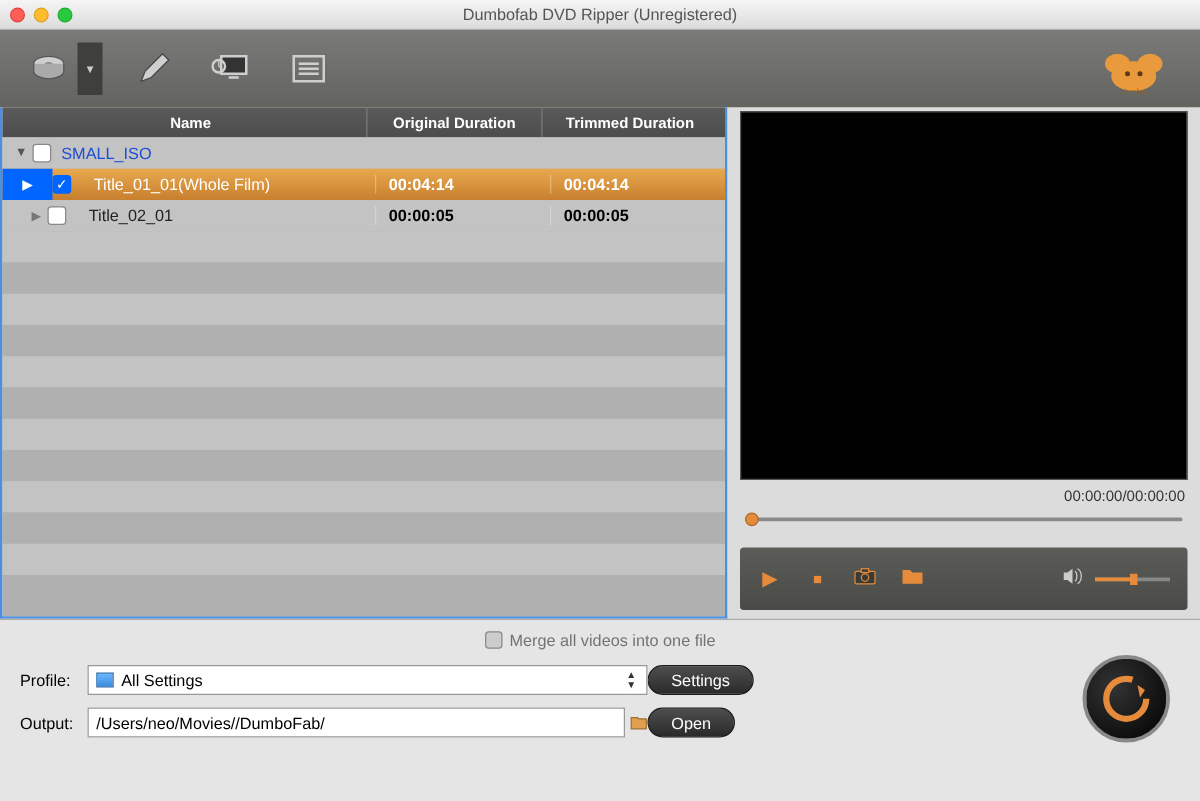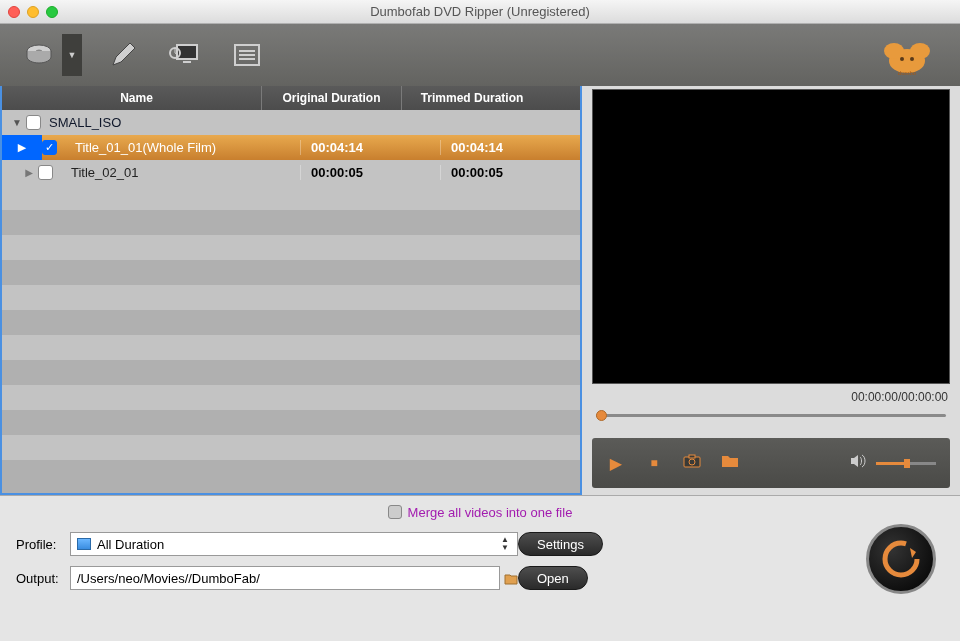--- a/index.html
+++ b/index.html
@@ -23,7 +23,7 @@
 .table-pane { width: 582px; display: flex; flex-direction: column; border: 2px solid #4a90e2; border-top: none; }
 .table-header { height: 24px; background: linear-gradient(#5a5a5a, #4c4c4c); display: flex; color: #fff; font-size: 12px; font-weight: 600; }
 .th { display: flex; align-items: center; border-right: 1px solid #7a7a7a; }
-.th-name { width: 260px; padding-left: 10px; justify-content: center; }
+.th-name { width: 292px; padding-left: 10px; justify-content: center; }
 .th-orig { width: 140px; justify-content: center; }
 .th-trim { width: 140px; justify-content: center; border-right: none; }
 

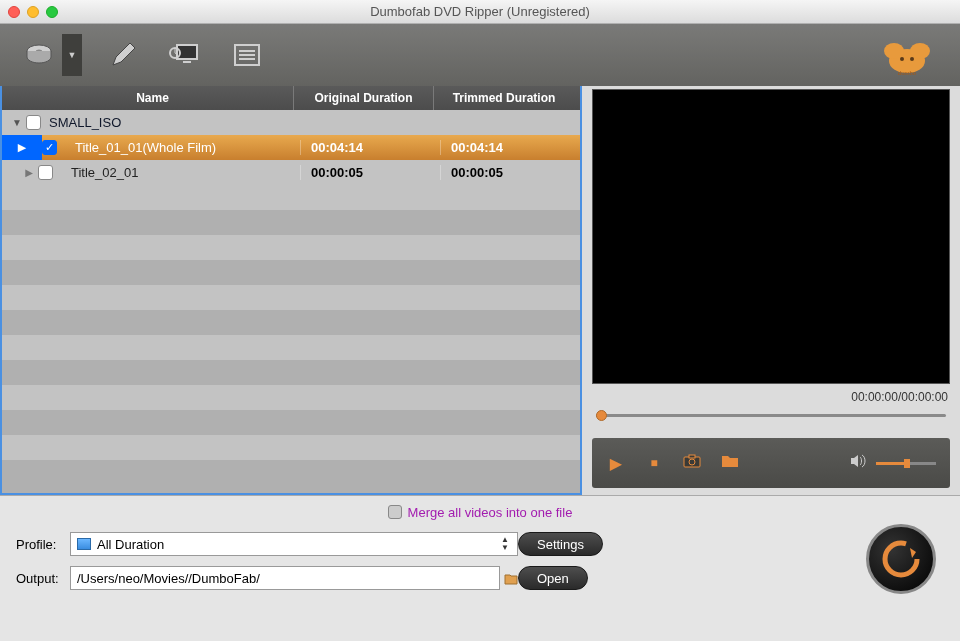--- a/index.html
+++ b/index.html
@@ -40,7 +40,7 @@
 .chk.checked { background: #0066ff; border-color: #0066ff; color: #fff; font-size: 11px; }
 .row-name { flex: 1; color: #222; }
 .dur-cell { width: 140px; padding-left: 10px; border-left: 1px solid rgba(255,255,255,0.3); font-weight: bold; }
-.group-row .row-name { font-weight: 400; color: #0f172a; }
+.group-row .row-name { font-weight: 400; color: #1d4ed8; }
 .group-row { background: #c3c3c3 !important; }
 .title-row .row-name { padding-left: 10px; }
 

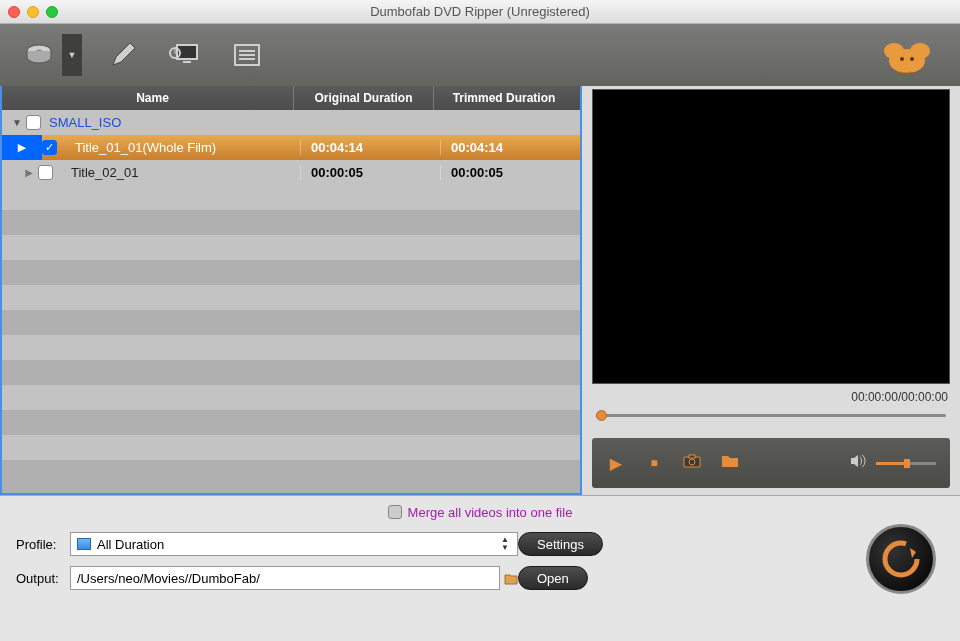--- a/index.html
+++ b/index.html
@@ -69,7 +69,7 @@
 .trash-btn { width: 20px; height: 20px; margin-left: 6px; display: flex; align-items: center; justify-content: center; }
 
 .bottom { height: 116px; background: #e5e5e5; border-top: 1px solid #bbb; border-top: 1px solid #aaa; padding: 6px 16px; position: relative; }
-.merge-row { display: flex; justify-content: center; align-items: center; gap: 6px; font-size: 13px; color: #a21caf; height: 20px; }
+.merge-row { display: flex; justify-content: center; align-items: center; gap: 6px; font-size: 13px; color: #737373; height: 20px; }
 .merge-chk { width: 14px; height: 14px; border: 1px solid #888; border-radius: 3px; background: #ccc; }
 .bottom-row { display: flex; align-items: center; margin-top: 10px; }
 .br-label { width: 54px; font-size: 13px; color: #000; }

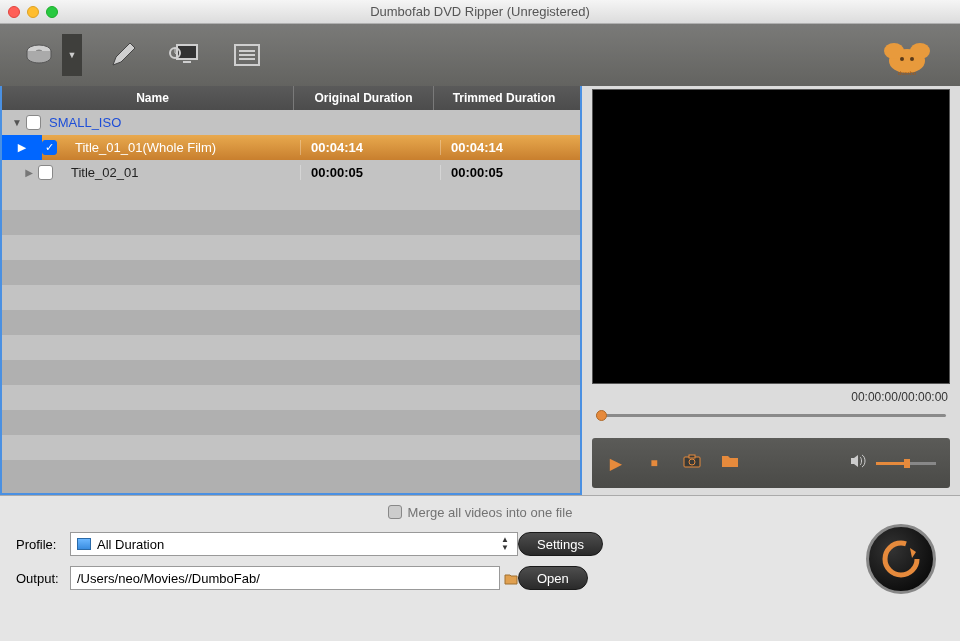--- a/index.html
+++ b/index.html
@@ -236,7 +236,7 @@
     <div class="br-label">Profile:</div>
     <div class="profile-input">
       <div class="devices-icon"></div>
-      <span>All Duration</span>
+      <span>All Settings</span>
       <div class="stepper">
           <span>▲</span>
           <span>▼</span>

